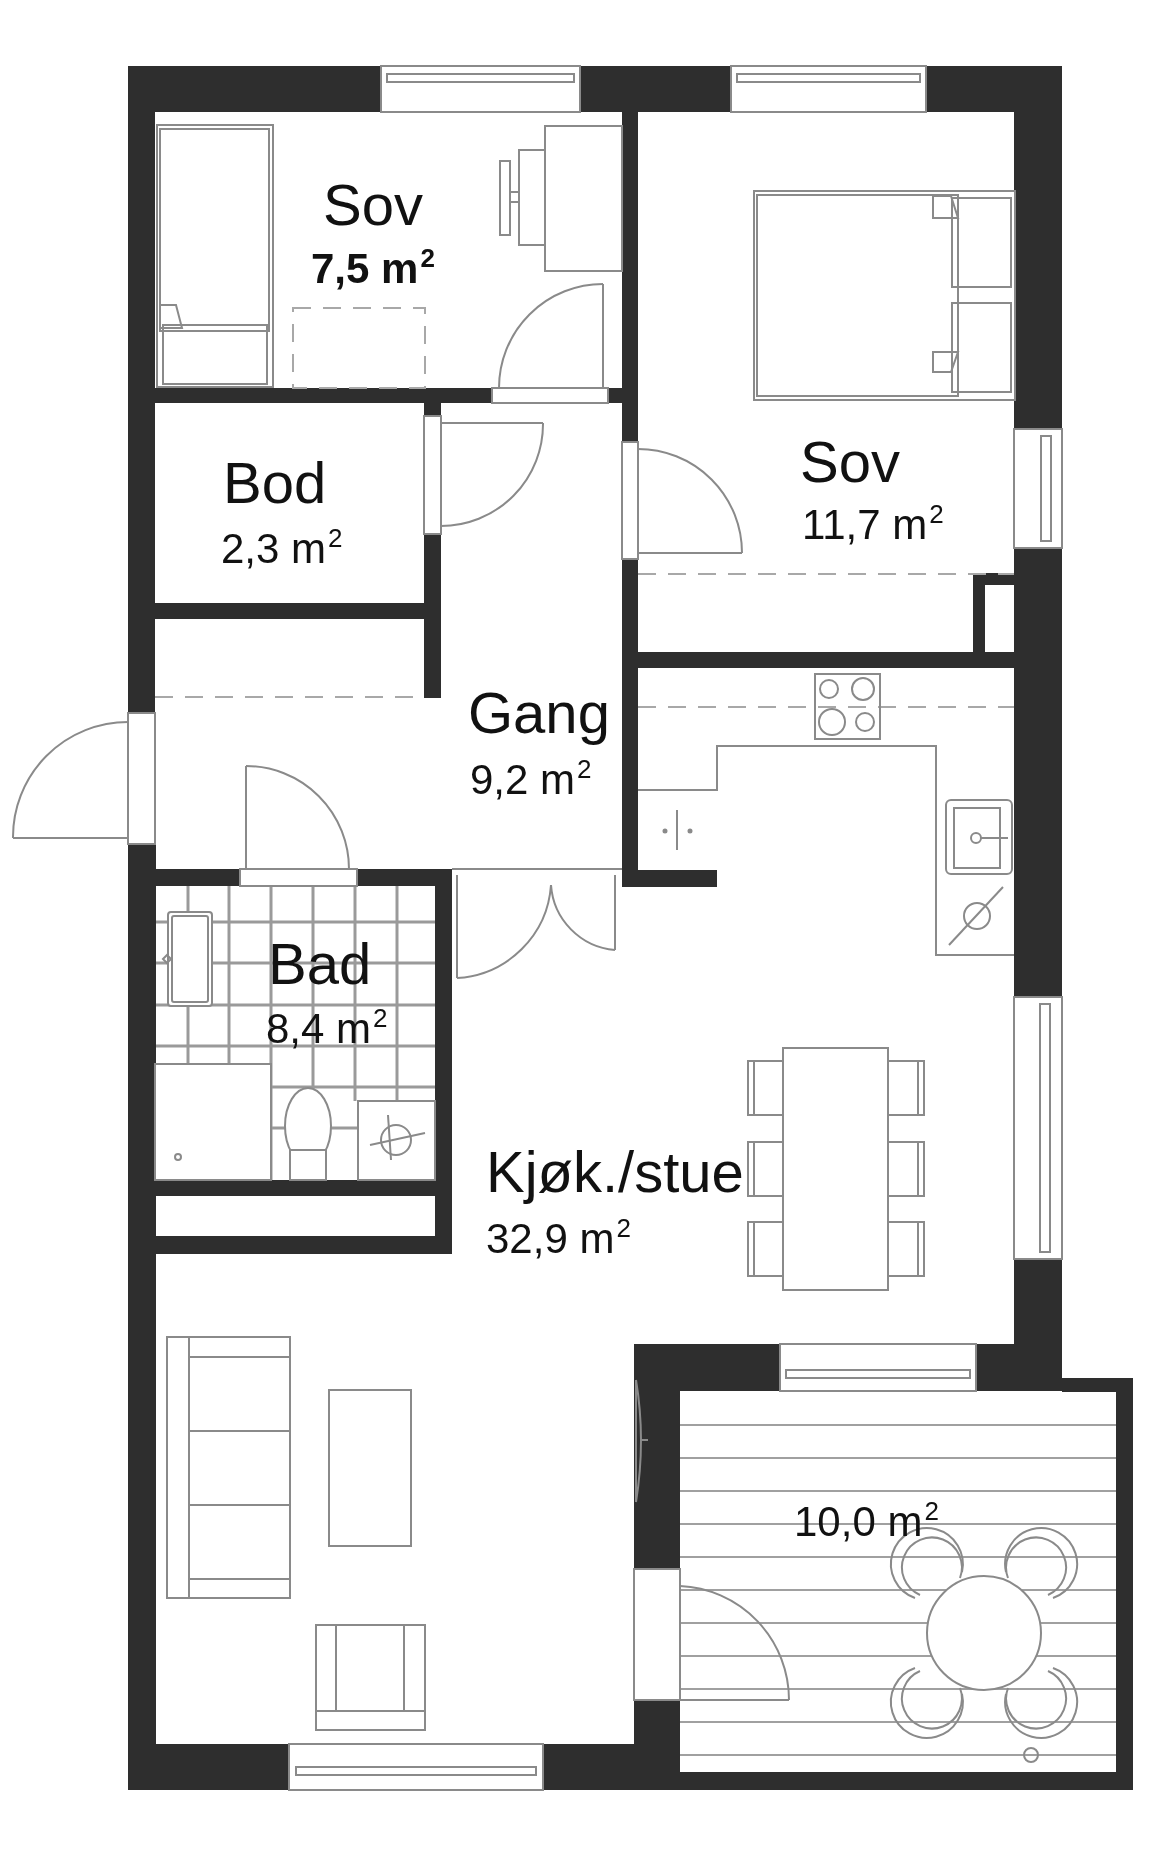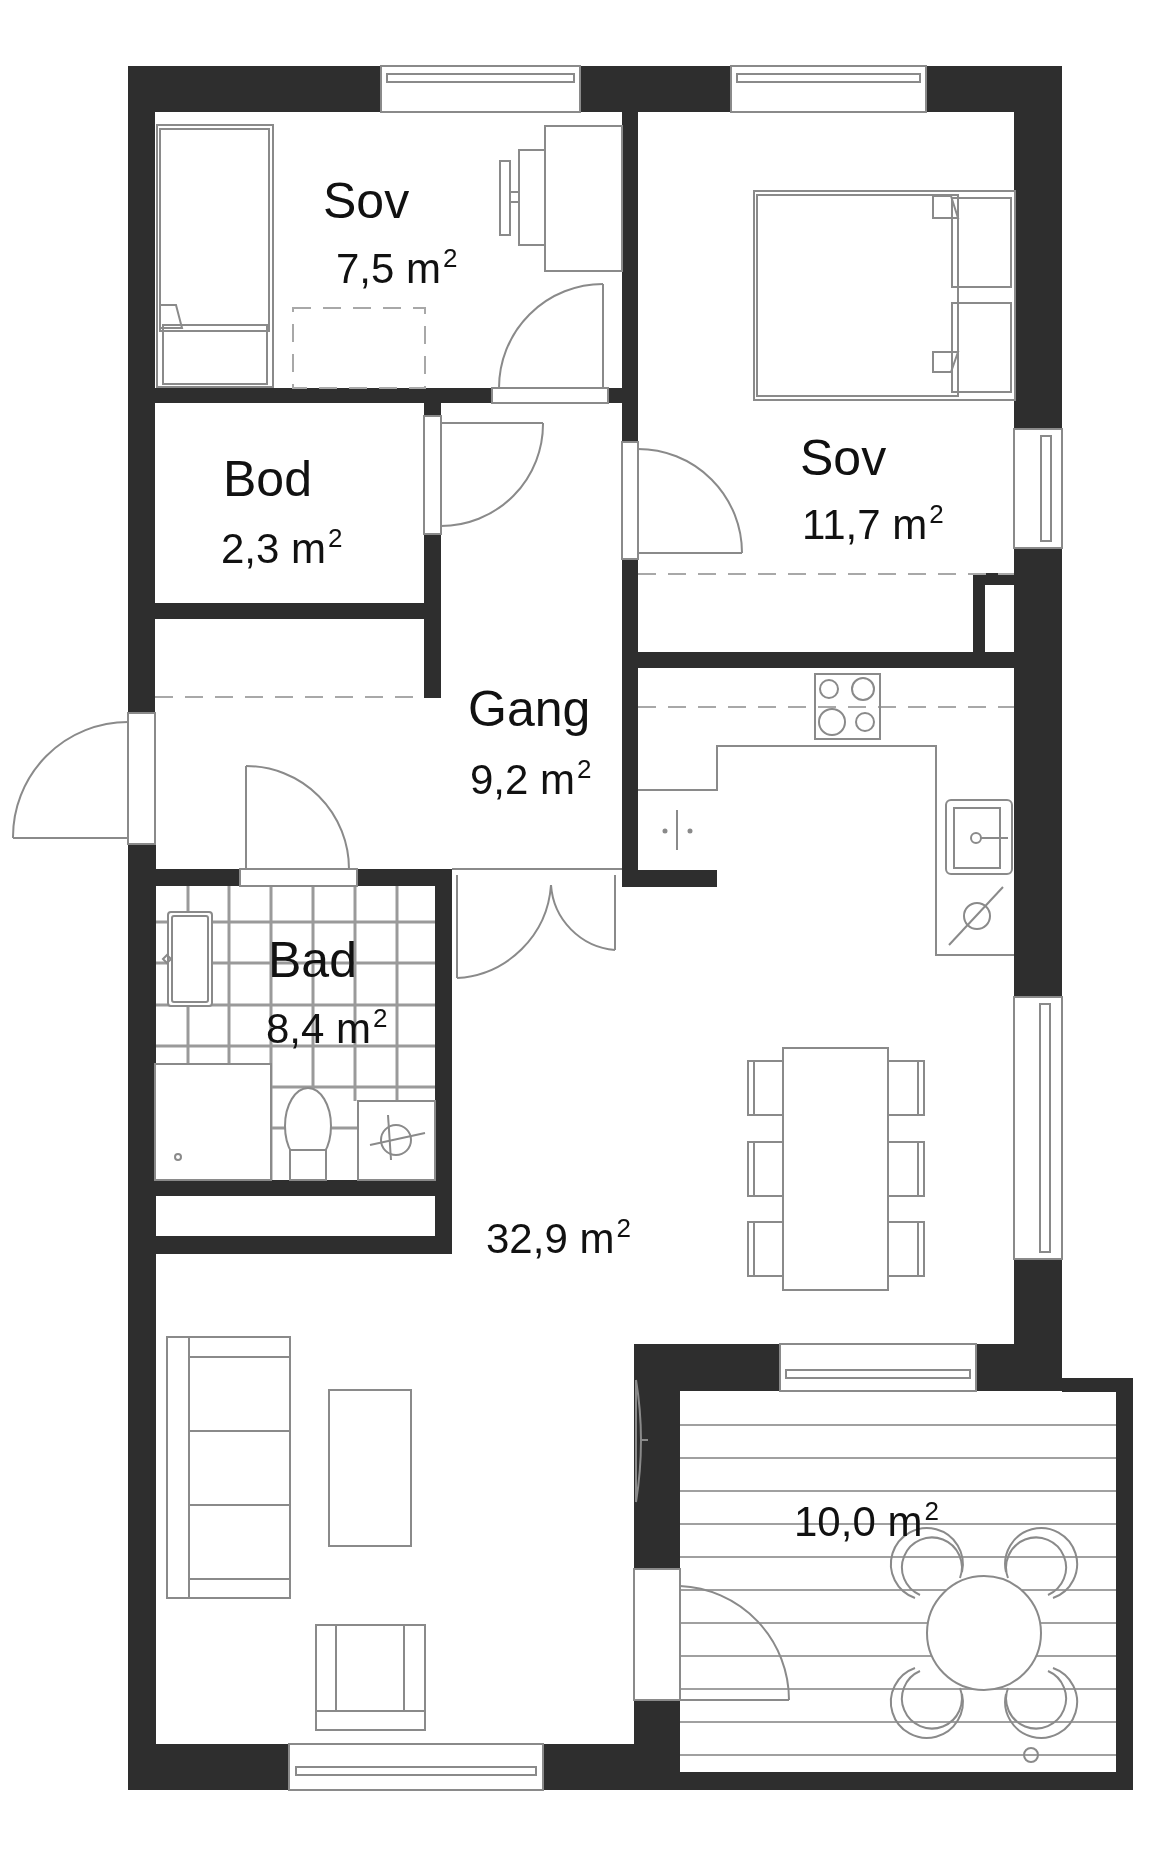--- a/index.html
+++ b/index.html
@@ -6,7 +6,7 @@
   #plan { position: relative; width: 1170px; height: 1859px; overflow: hidden; background: #ffffff; }
   #plan svg { position: absolute; left: 0; top: 0; }
   .lbl { position: absolute; font-family: "Liberation Sans", sans-serif; color: #111111; white-space: nowrap; line-height: 1; }
-  .nm { font-size: 50px; }
+  .nm { font-size: 58px; }
   .ar { font-size: 42px; }
   .ar sup { font-size: 26px; vertical-align: 0; position: relative; top: -16px; margin-left: 2px; }
 </style>

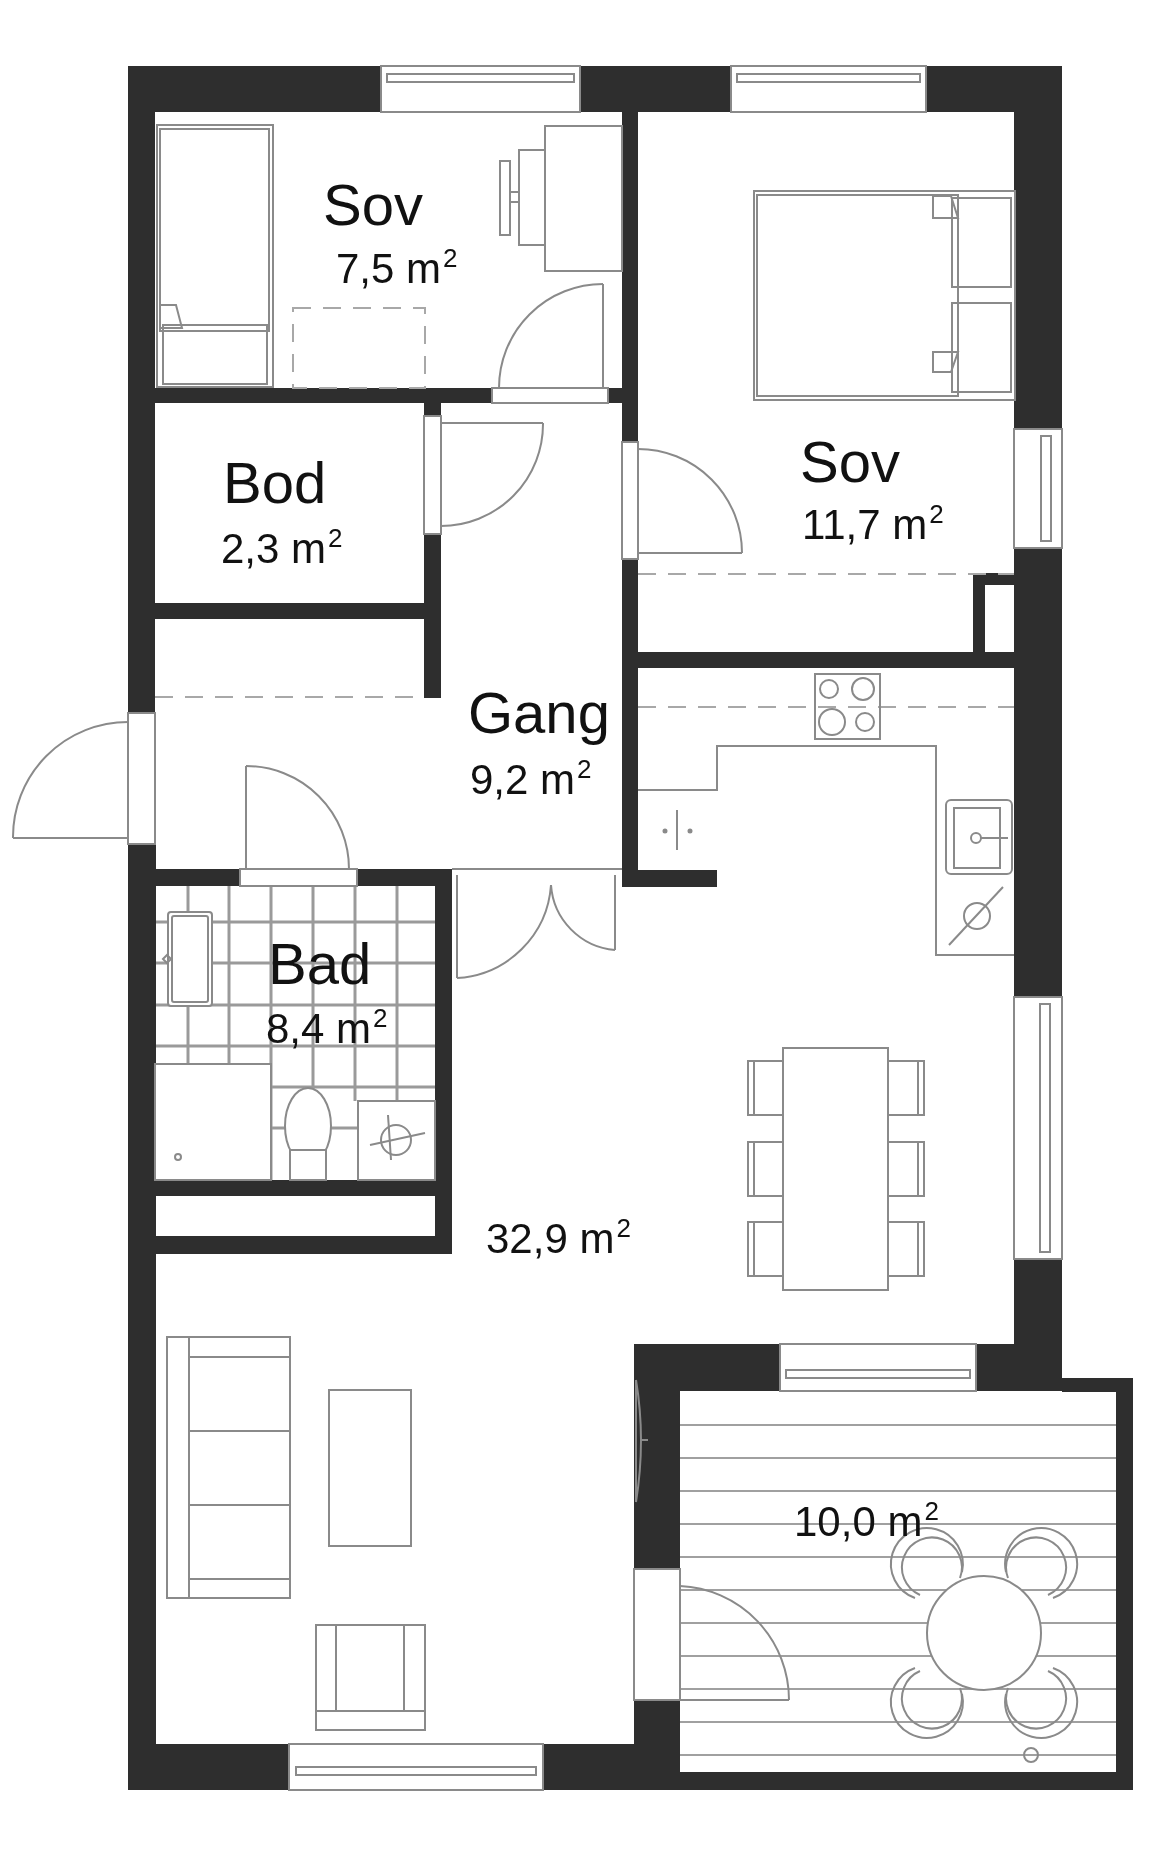--- a/index.html
+++ b/index.html
@@ -240,7 +240,7 @@
   </svg>
 
   <div class="lbl nm" style="left:323px; top:176px;"><span>Sov</span></div>
-  <div class="lbl ar" style="left:336px; top:248px;"><span>7,5 m</span><sup>2</sup></div>
+  <div class="lbl ar" style="left:311px; top:248px;font-weight:bold;"><span>7,5 m</span><sup>2</sup></div>
 
   <div class="lbl nm" style="left:800px; top:433px;"><span>Sov</span></div>
   <div class="lbl ar" style="left:802px; top:504px;"><span>11,7 m</span><sup>2</sup></div>

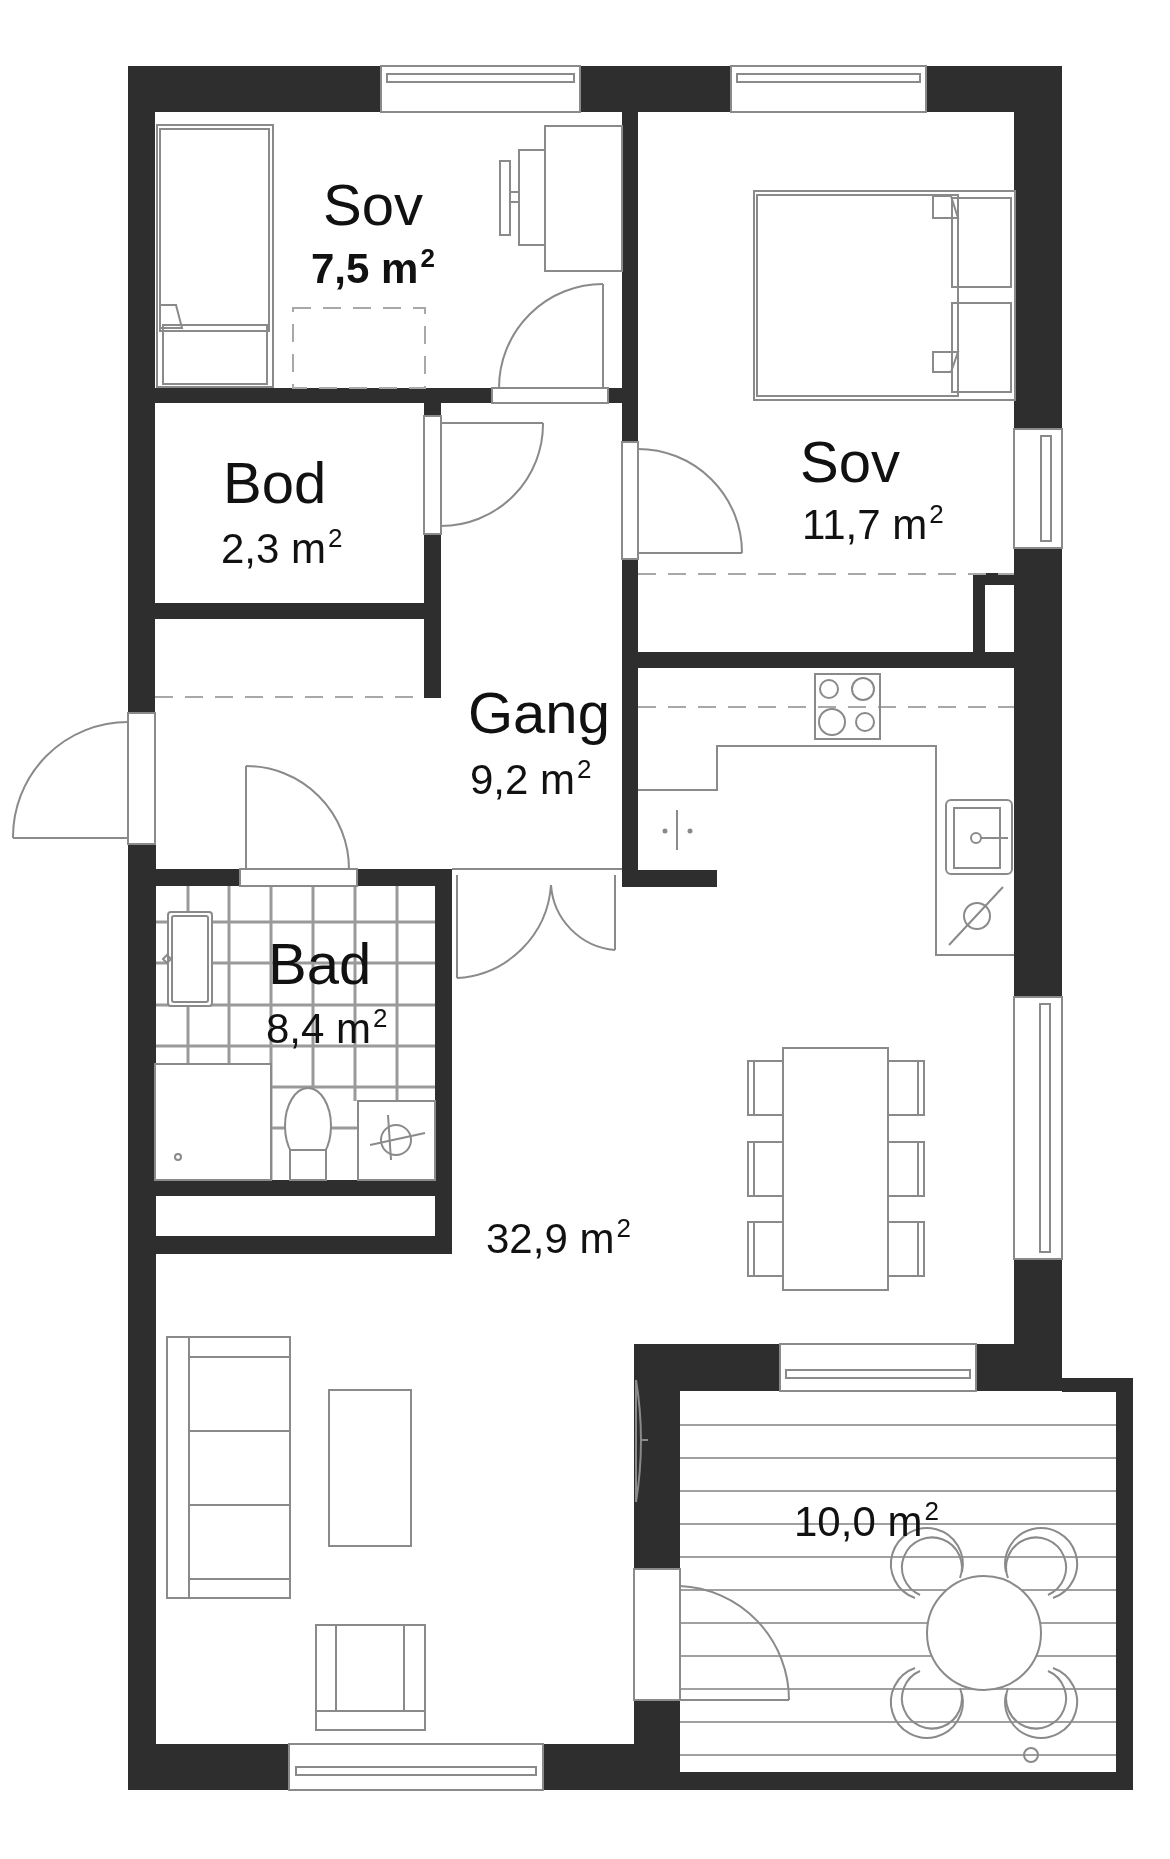--- a/index.html
+++ b/index.html
@@ -254,6 +254,7 @@
   <div class="lbl nm" style="left:268px; top:935px;"><span>Bad</span></div>
   <div class="lbl ar" style="left:266px; top:1008px;"><span>8,4 m</span><sup>2</sup></div>
 
+  <div class="lbl nm" style="left:486px; top:1143px;"><span>Kjøk./stue</span></div>
   <div class="lbl ar" style="left:486px; top:1218px;"><span>32,9 m</span><sup>2</sup></div>
 
   <div class="lbl ar" style="left:766px; top:1501px;margin-left:28px;"><span>10,0 m</span><sup>2</sup></div>

